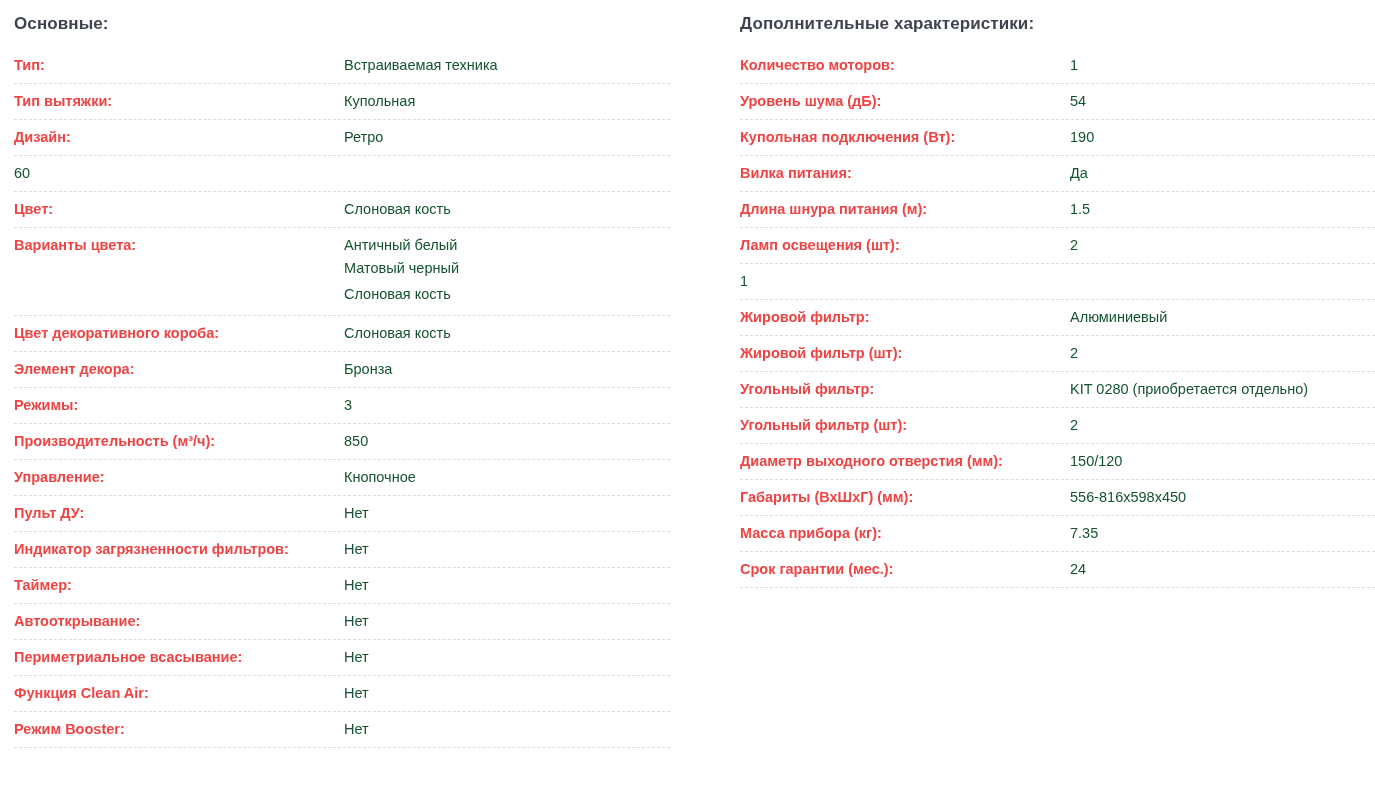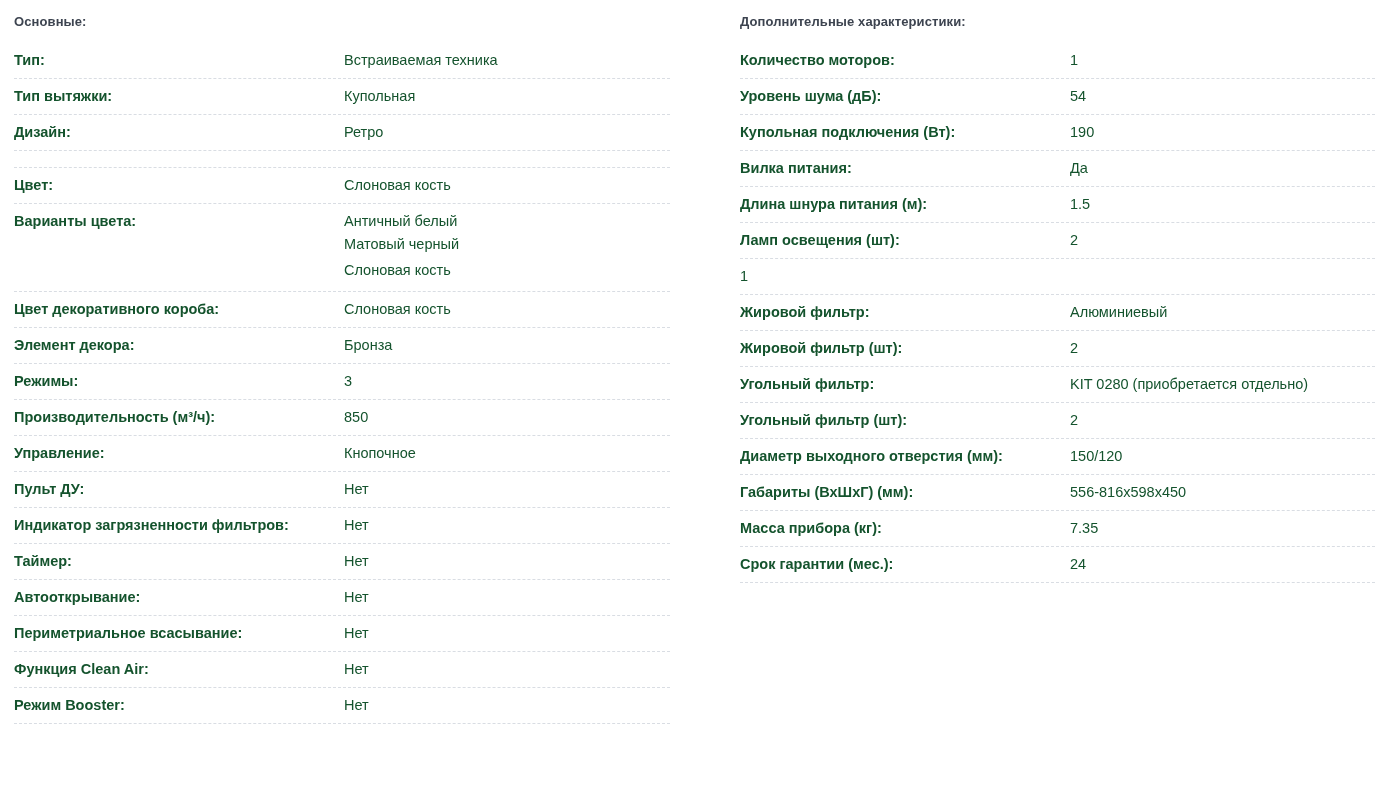--- a/index.html
+++ b/index.html
@@ -33,7 +33,7 @@
     padding-left: 40px;
   }
   .section-title {
-    font-size: 13px;
+    font-size: 17px;
     font-weight: bold;
     color: #3d4450;
     margin: 0 0 22px 0;

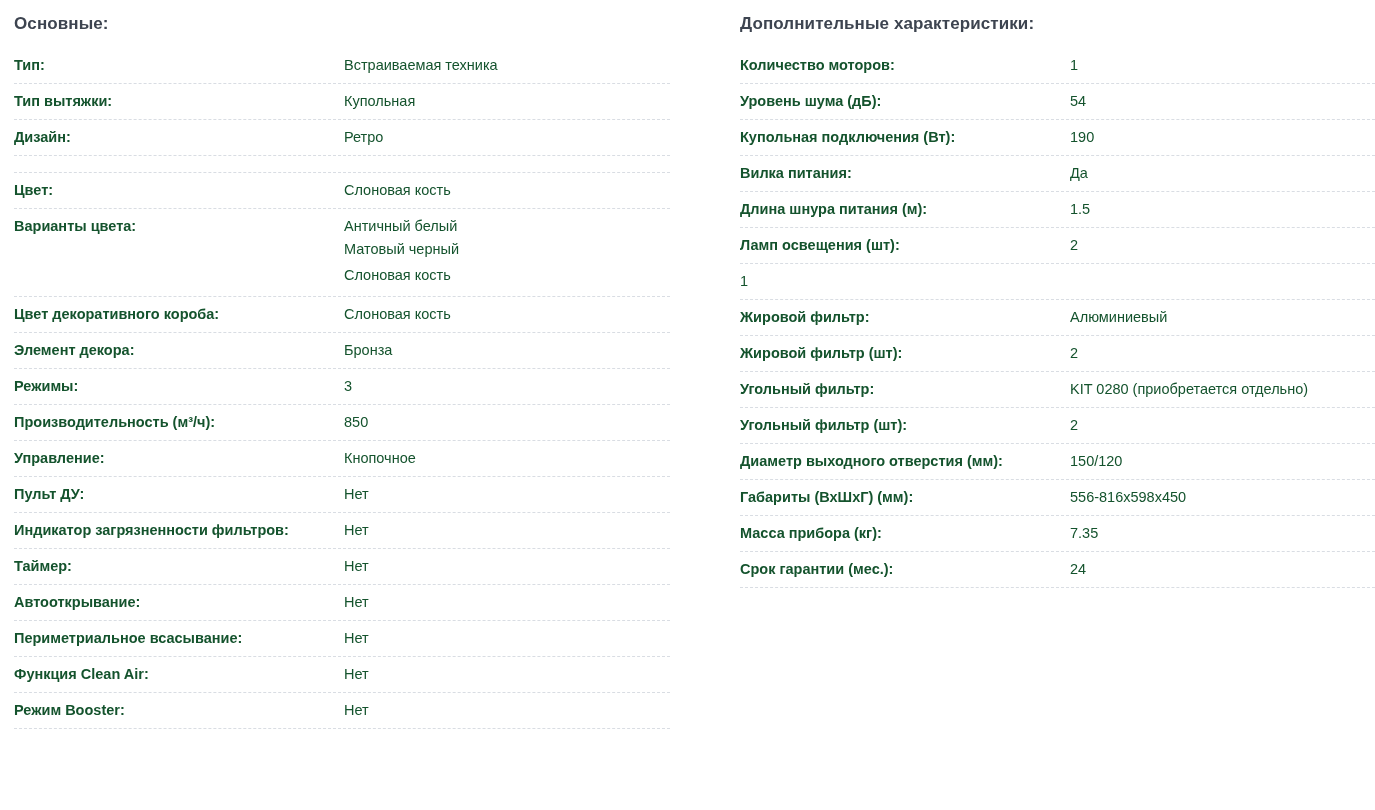--- a/index.html
+++ b/index.html
@@ -52,7 +52,7 @@
   .spec-name {
     font-size: 14.5px;
     font-weight: bold;
-    color: #14532d;
+    color: #ef4444;
     line-height: 19px;
     flex: 0 0 auto;
   }

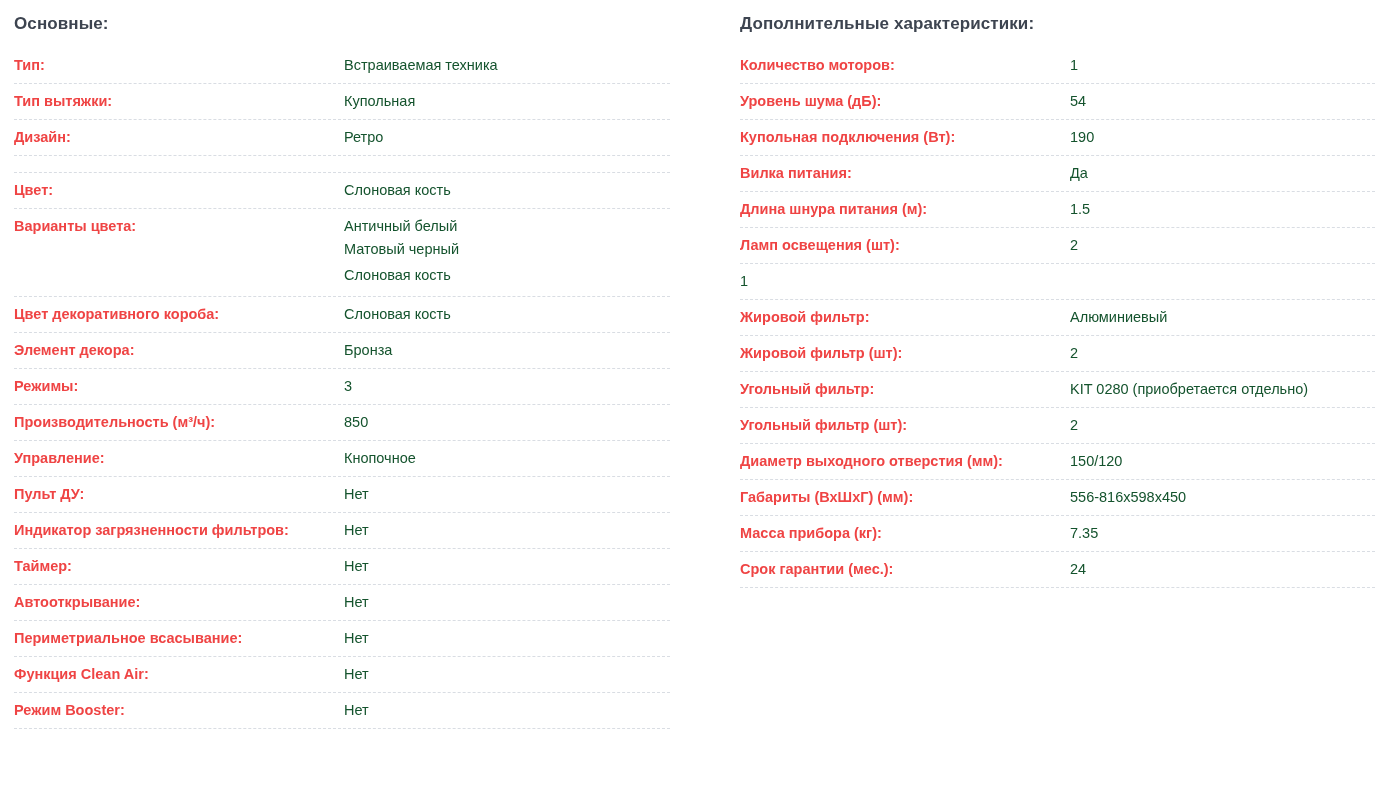--- a/index.html
+++ b/index.html
@@ -94,6 +94,7 @@
           <div class="spec-value">Ретро</div>
         </div>
         <div class="spec-row">
+          <div class="spec-value">60</div>
         </div>
         <div class="spec-row">
           <div class="spec-name">Цвет:</div>

